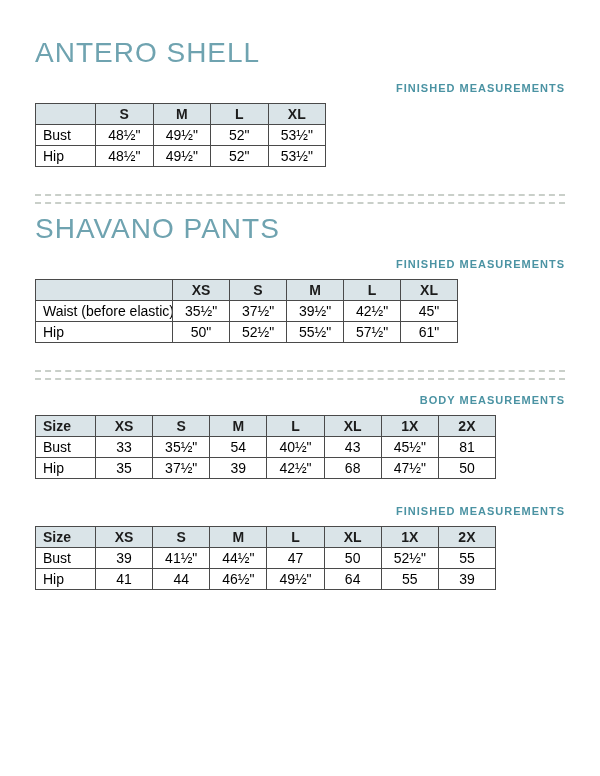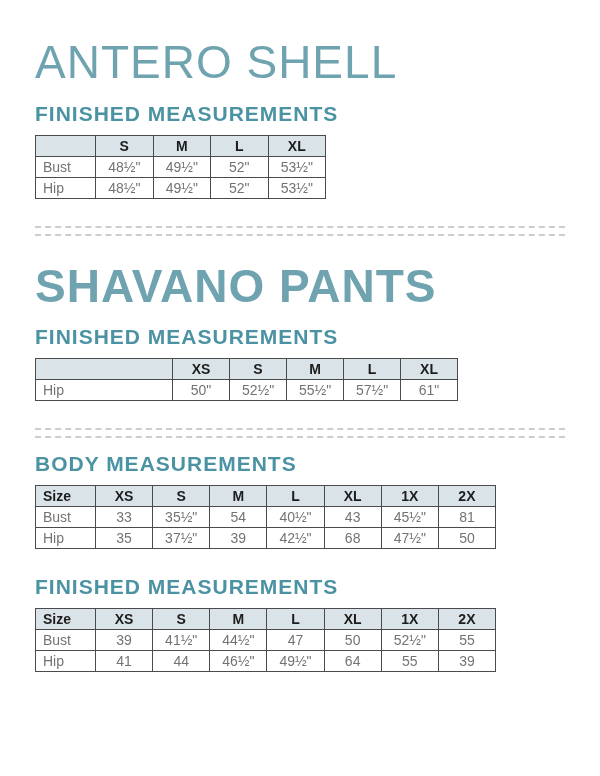--- a/index.html
+++ b/index.html
@@ -12,7 +12,7 @@
   .page { padding: 38px 35px 0 35px; box-sizing: border-box; }
 
   .section-title {
-    font-size: 46px;
+    font-size: 28px;
     font-weight: 300;
     line-height: 1.08;
     letter-spacing: 1px;

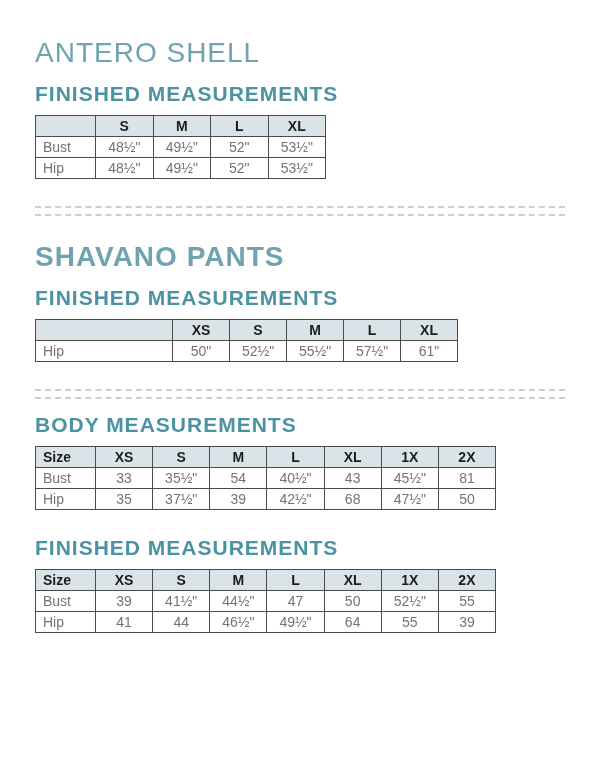--- a/index.html
+++ b/index.html
@@ -22,11 +22,12 @@
   .section-title.spaced { margin-top: 26px; font-weight: bold; }
 
   .table-heading {
-    font-size: 21px;
+    font-size: 11px;
     font-weight: bold;
     letter-spacing: 1px;
     color: #4b93a3;
     margin: 14px 0 0 0;
+    text-align: right;
   }
   .table-heading.second { margin-top: 26px; }
 

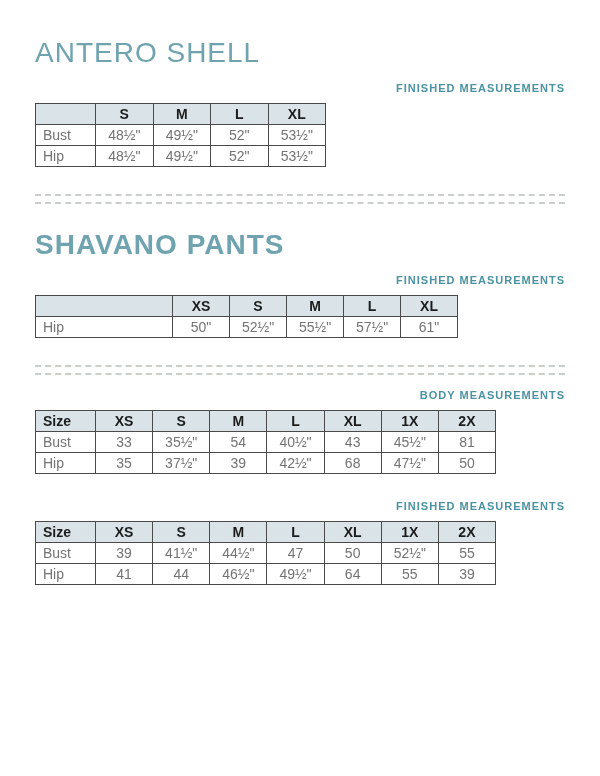--- a/index.html
+++ b/index.html
@@ -56,7 +56,7 @@
     text-align: left;
     padding-left: 7px;
   }
-  table.meas td { color: #737373; }
+  table.meas td { color: #000000; }
 
   .divider {
     width: 530px;

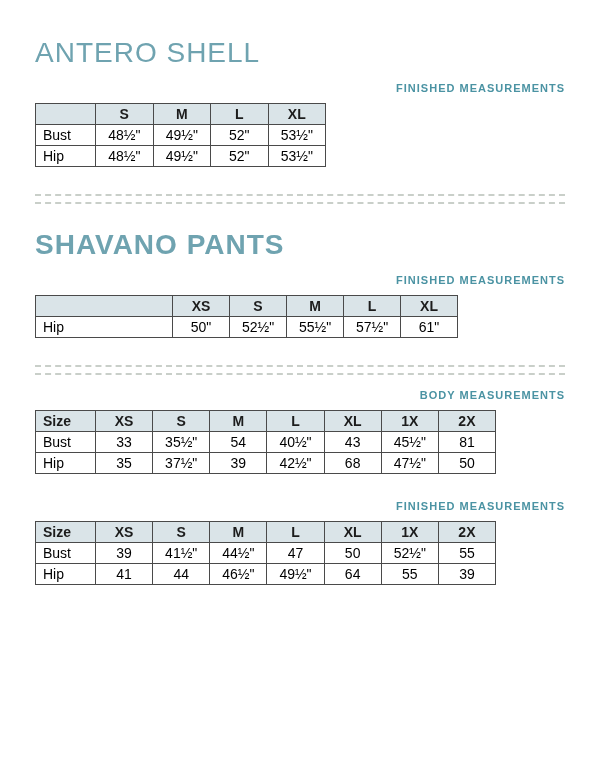--- a/index.html
+++ b/index.html
@@ -19,7 +19,7 @@
     color: #6fa3b0;
     margin: 0;
   }
-  .section-title.spaced { margin-top: 26px; font-weight: bold; }
+  .section-title.spaced { margin-top: 10px; }
 
   .table-heading {
     font-size: 11px;

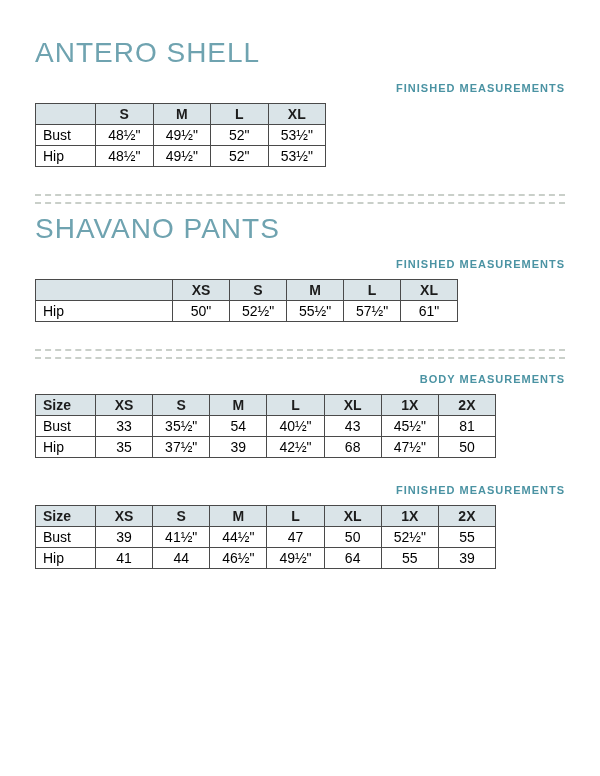--- a/index.html
+++ b/index.html
@@ -131,6 +131,14 @@
       </thead>
       <tbody>
         <tr>
+          <td class="label-col">Waist (before elastic)</td>
+          <td>35½"</td>
+          <td>37½"</td>
+          <td>39½"</td>
+          <td>42½"</td>
+          <td>45"</td>
+        </tr>
+        <tr>
           <td class="label-col">Hip</td>
           <td>50"</td>
           <td>52½"</td>

